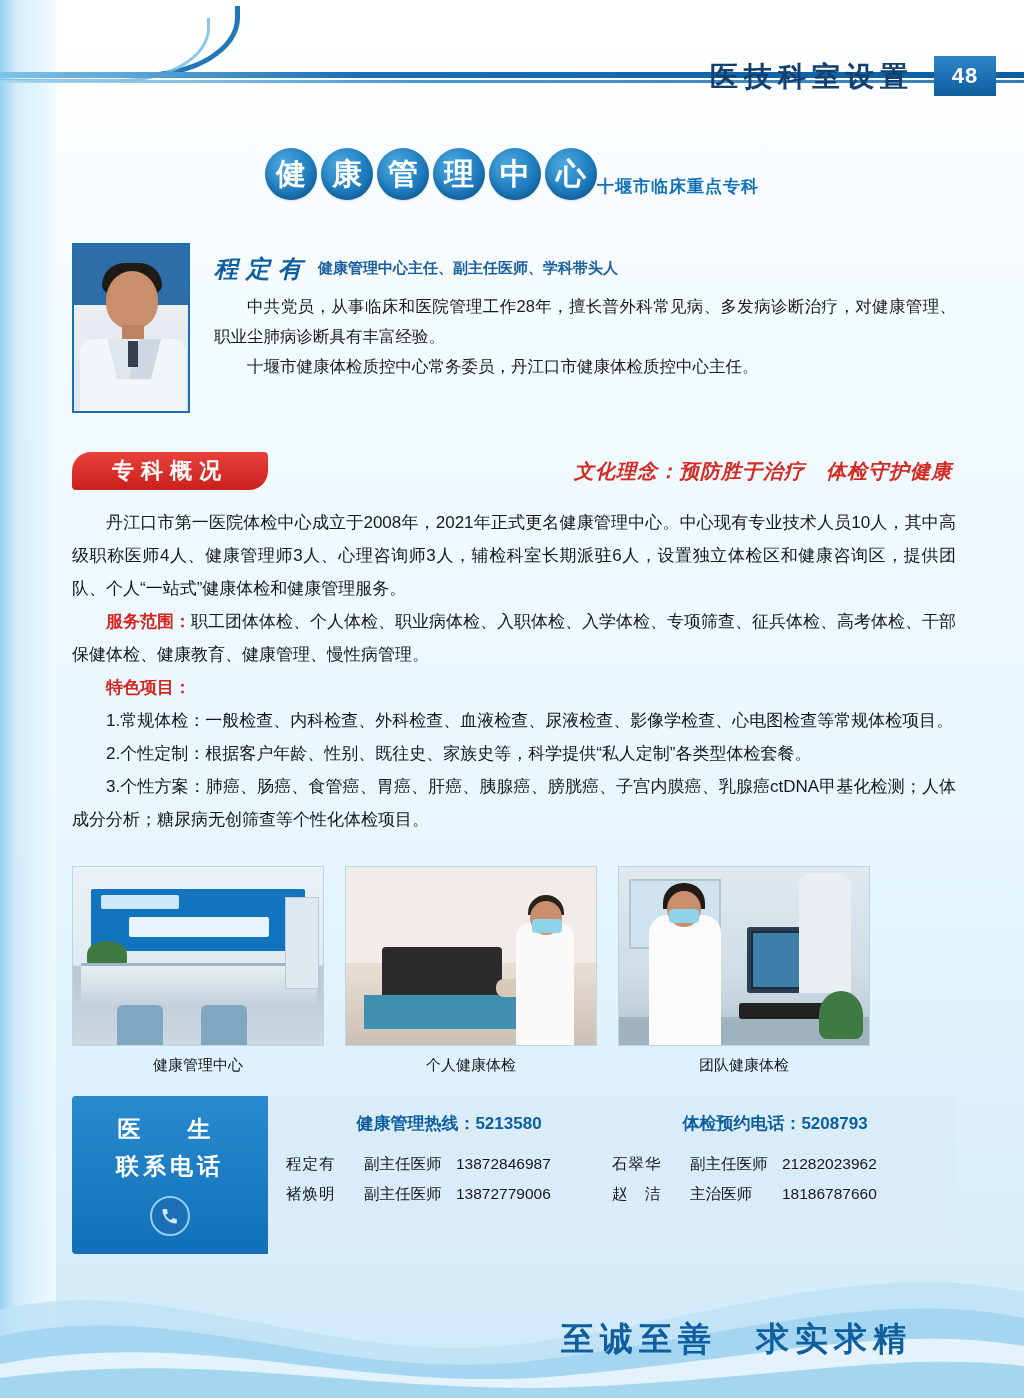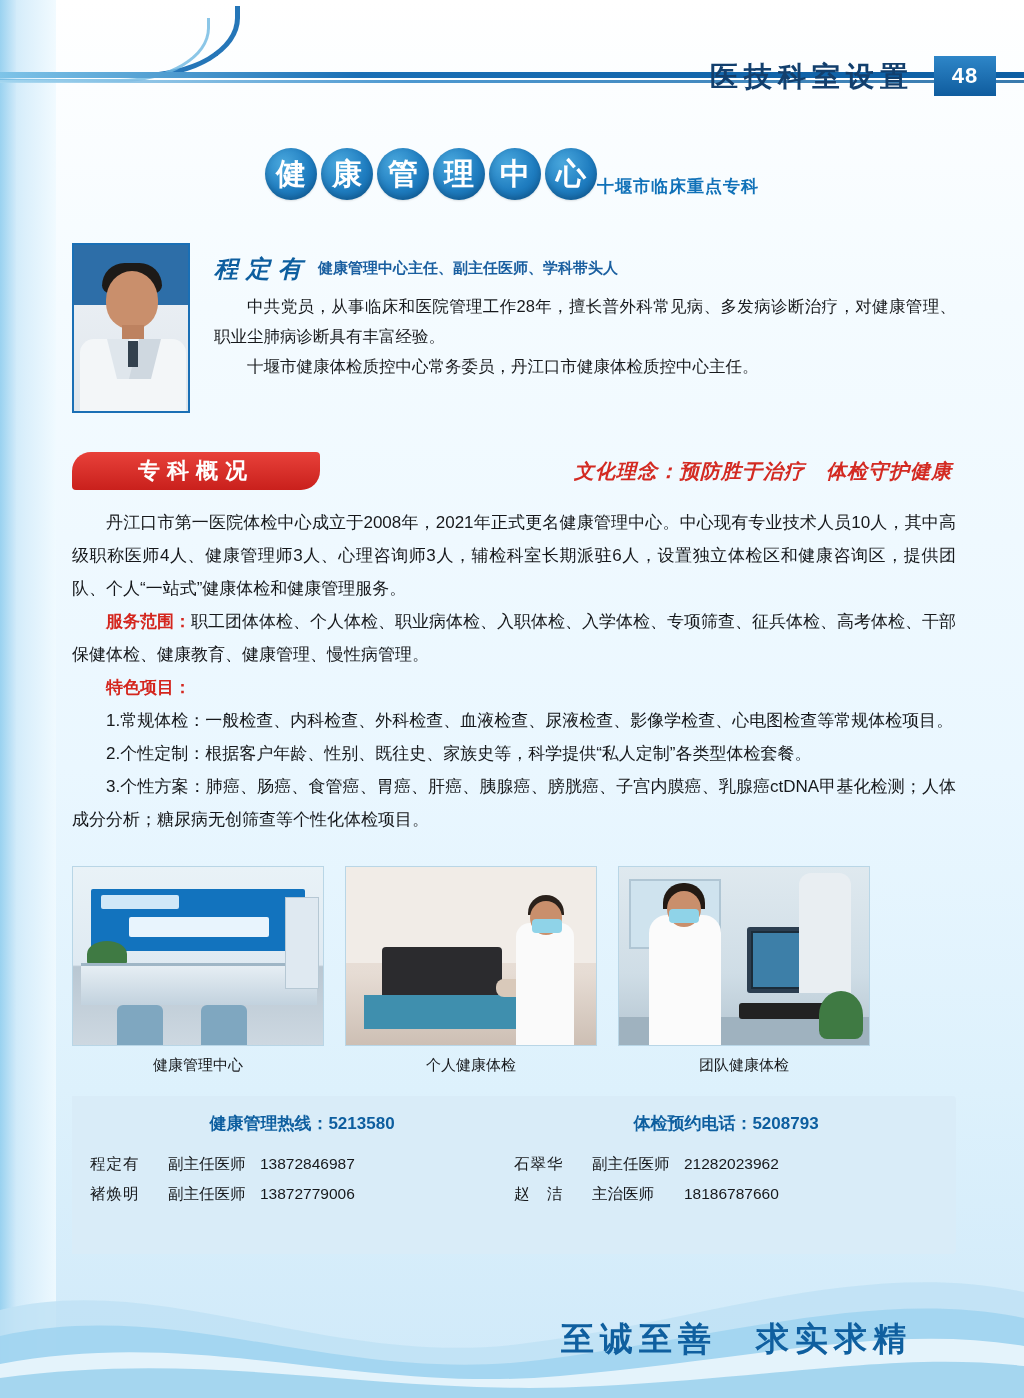--- a/index.html
+++ b/index.html
@@ -150,7 +150,7 @@
   
   .sec-banner {
     position: absolute; left: 72px; top: 452px;
-    width: 248px; height: 38px;
+    width: 196px; height: 38px;
     background: linear-gradient(180deg,#e8413a,#c9201c);
     border-radius: 19px 4px 19px 4px;
     color: #fff; font-size: 22px; font-weight: bold;

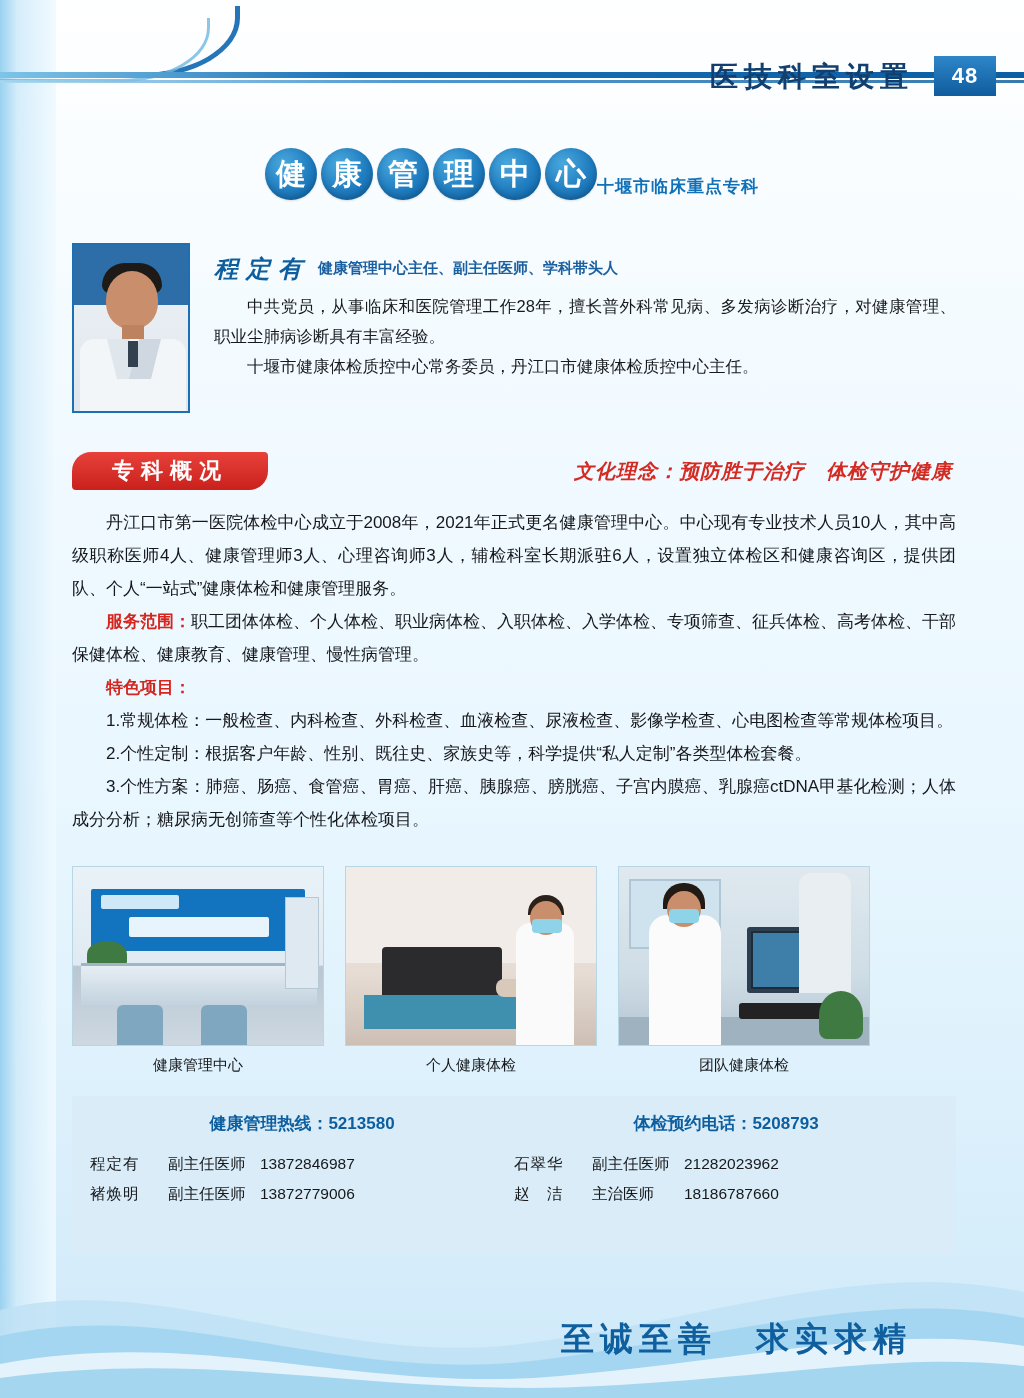--- a/index.html
+++ b/index.html
@@ -377,6 +377,15 @@
   </div>
 
   <div class="contact">
+    <div class="contact-left">
+      <div class="cl-l1">医　生</div>
+      <div class="cl-l2">联系电话</div>
+      <div class="cl-icon">
+        <svg width="20" height="20" viewBox="0 0 24 24" aria-hidden="true">
+          <path d="M6.6 10.8c1.3 2.6 3.5 4.8 6.1 6.1l2-2c.3-.3.7-.4 1-.2 1.1.4 2.3.6 3.5.6.6 0 1 .4 1 1V20c0 .6-.4 1-1 1C10.4 21 3 13.6 3 4.5c0-.6.4-1 1-1h3.7c.6 0 1 .4 1 1 0 1.2.2 2.4.6 3.5.1.4 0 .8-.2 1l-2.5 1.8z" fill="#cfeaff"></path>
+        </svg>
+      </div>
+    </div>
     <div class="contact-right">
       <div class="hotline-row">
         <span>健康管理热线：5213580</span>

